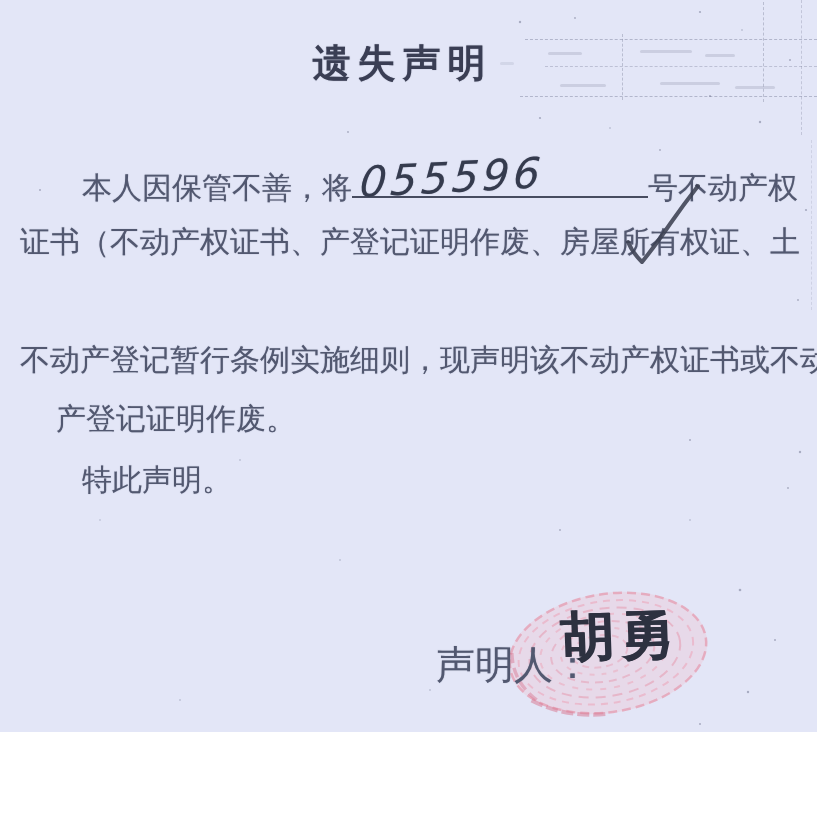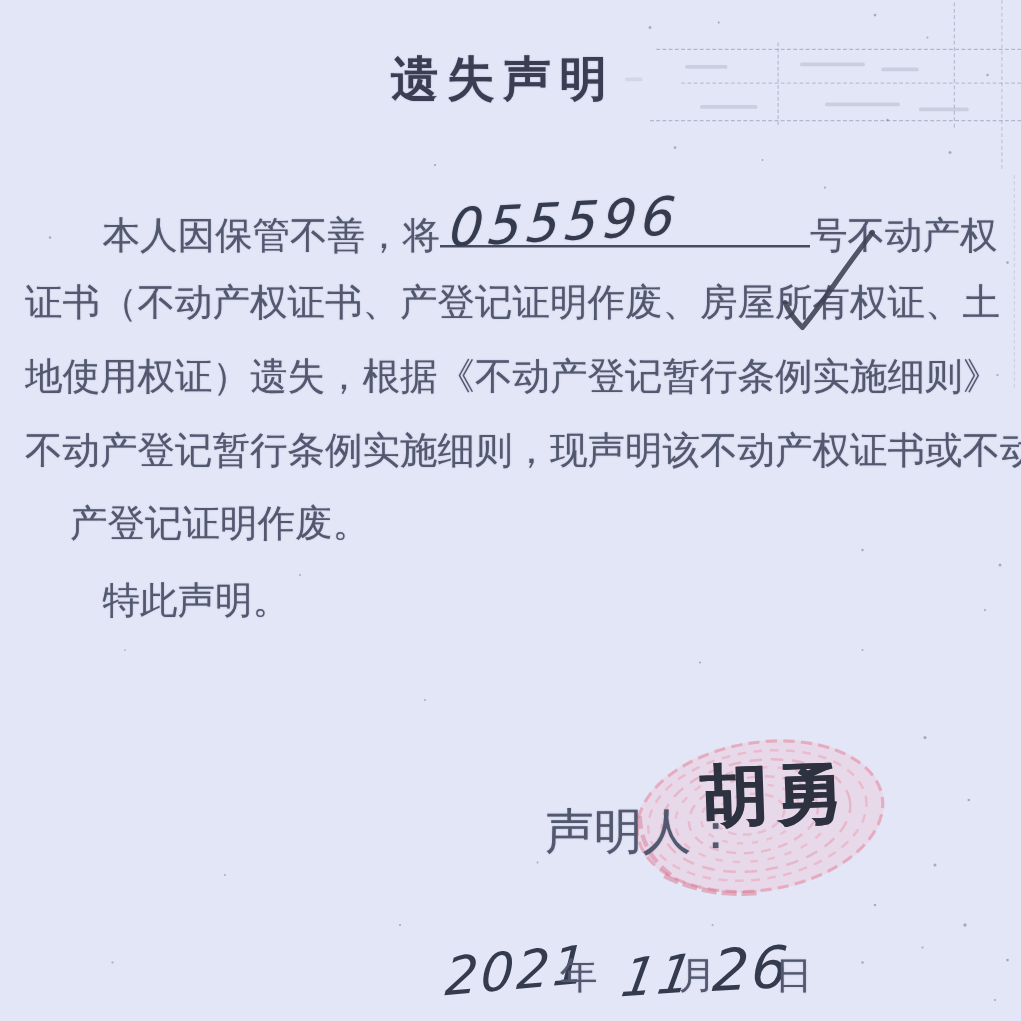--- a/index.html
+++ b/index.html
@@ -4,7 +4,7 @@
 <style>
   html,body { margin:0; padding:0; }
   .page {
-    position:relative; width:817px; height:817px;
+    position:relative; width:817px; height:732px;
     background:#e3e6f7; overflow:hidden;
     font-family:"Liberation Serif","DejaVu Serif",serif;
   }

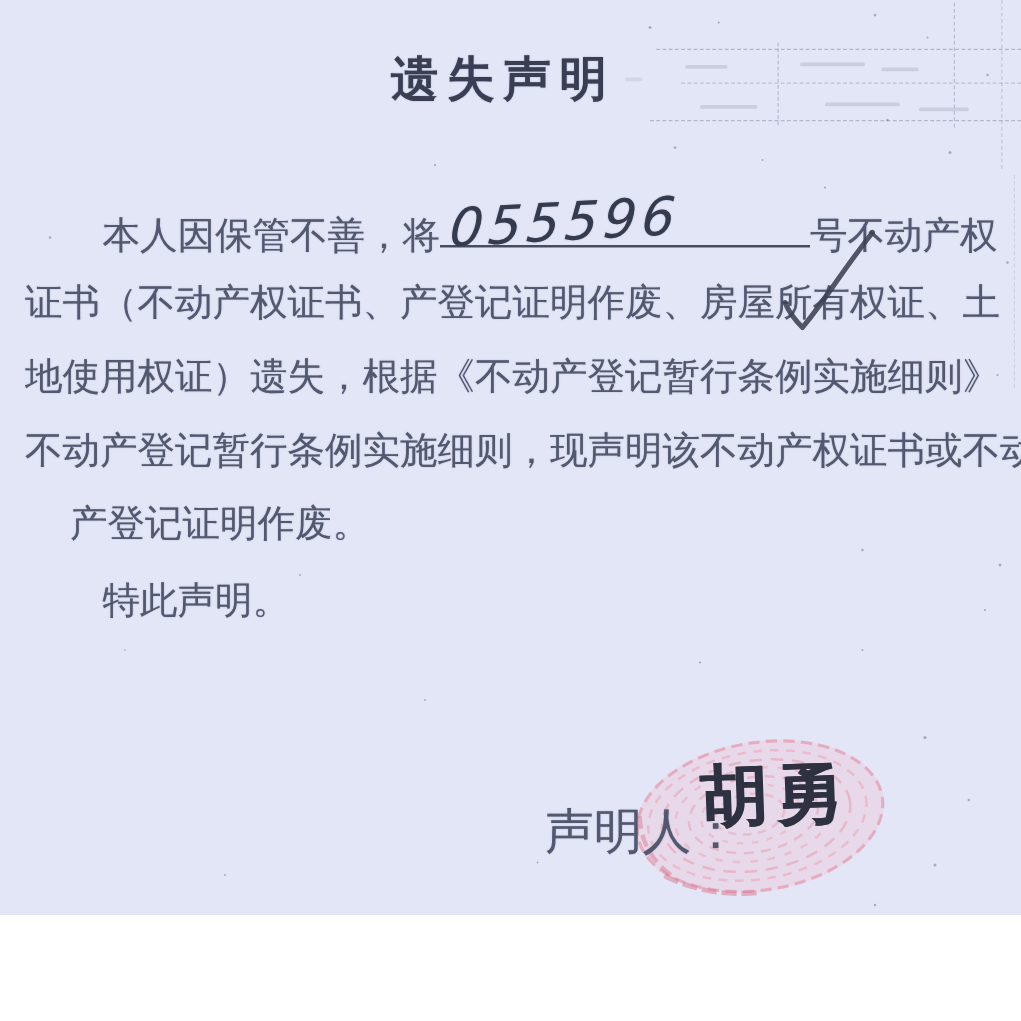--- a/index.html
+++ b/index.html
@@ -118,7 +118,6 @@
     <span>本人因保管不善，将</span><span class="blank-line"><span class="hand cert-number">055596</span></span><span>号不动产权</span>
   </div>
   <div class="print" style="left:20px; top:222px;">证书（不动产权证书、产登记证明作废、房屋所有权证、土</div>
-  <div class="print" style="left:20px; top:281px;">地使用权证）遗失，根据《不动产登记暂行条例实施细则》</div>
   <div class="print" style="left:20px; top:340px;">不动产登记暂行条例实施细则，现声明该不动产权证书或不动</div>
   <div class="print" style="left:20px; top:399px;margin-left:36px;">产登记证明作废。</div>
   <div class="print" style="left:82px; top:460px;">特此声明。</div>

